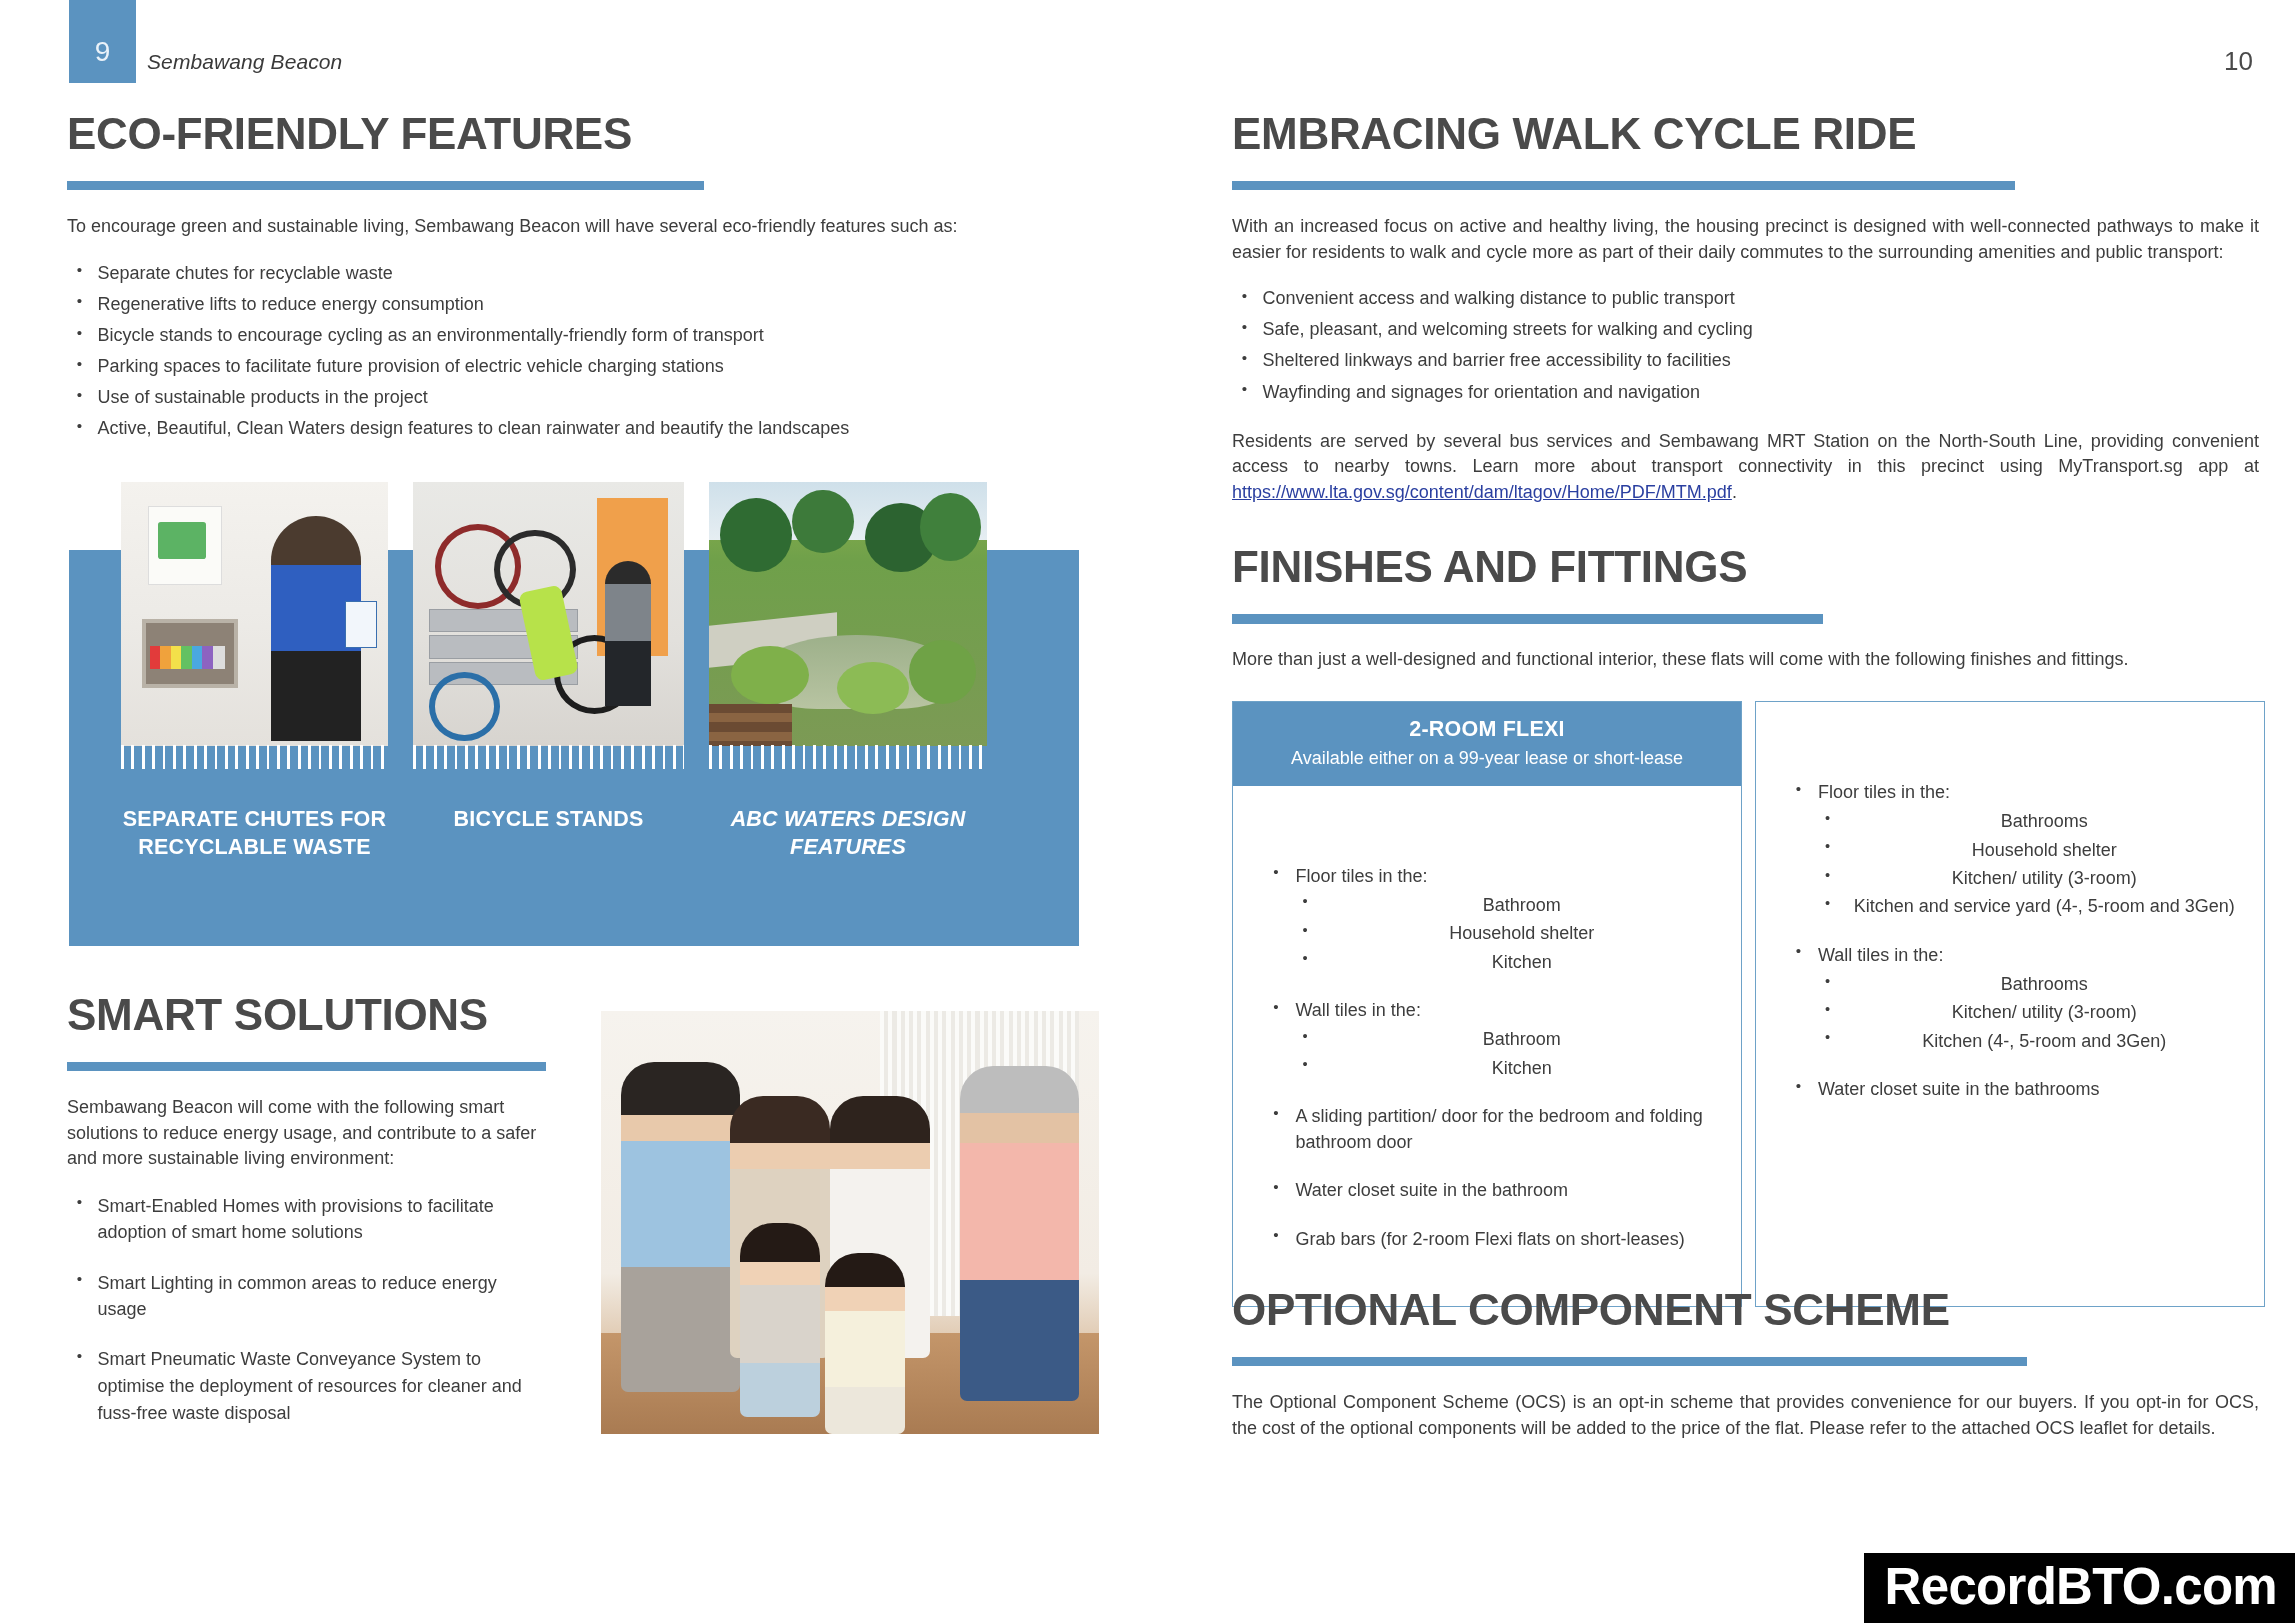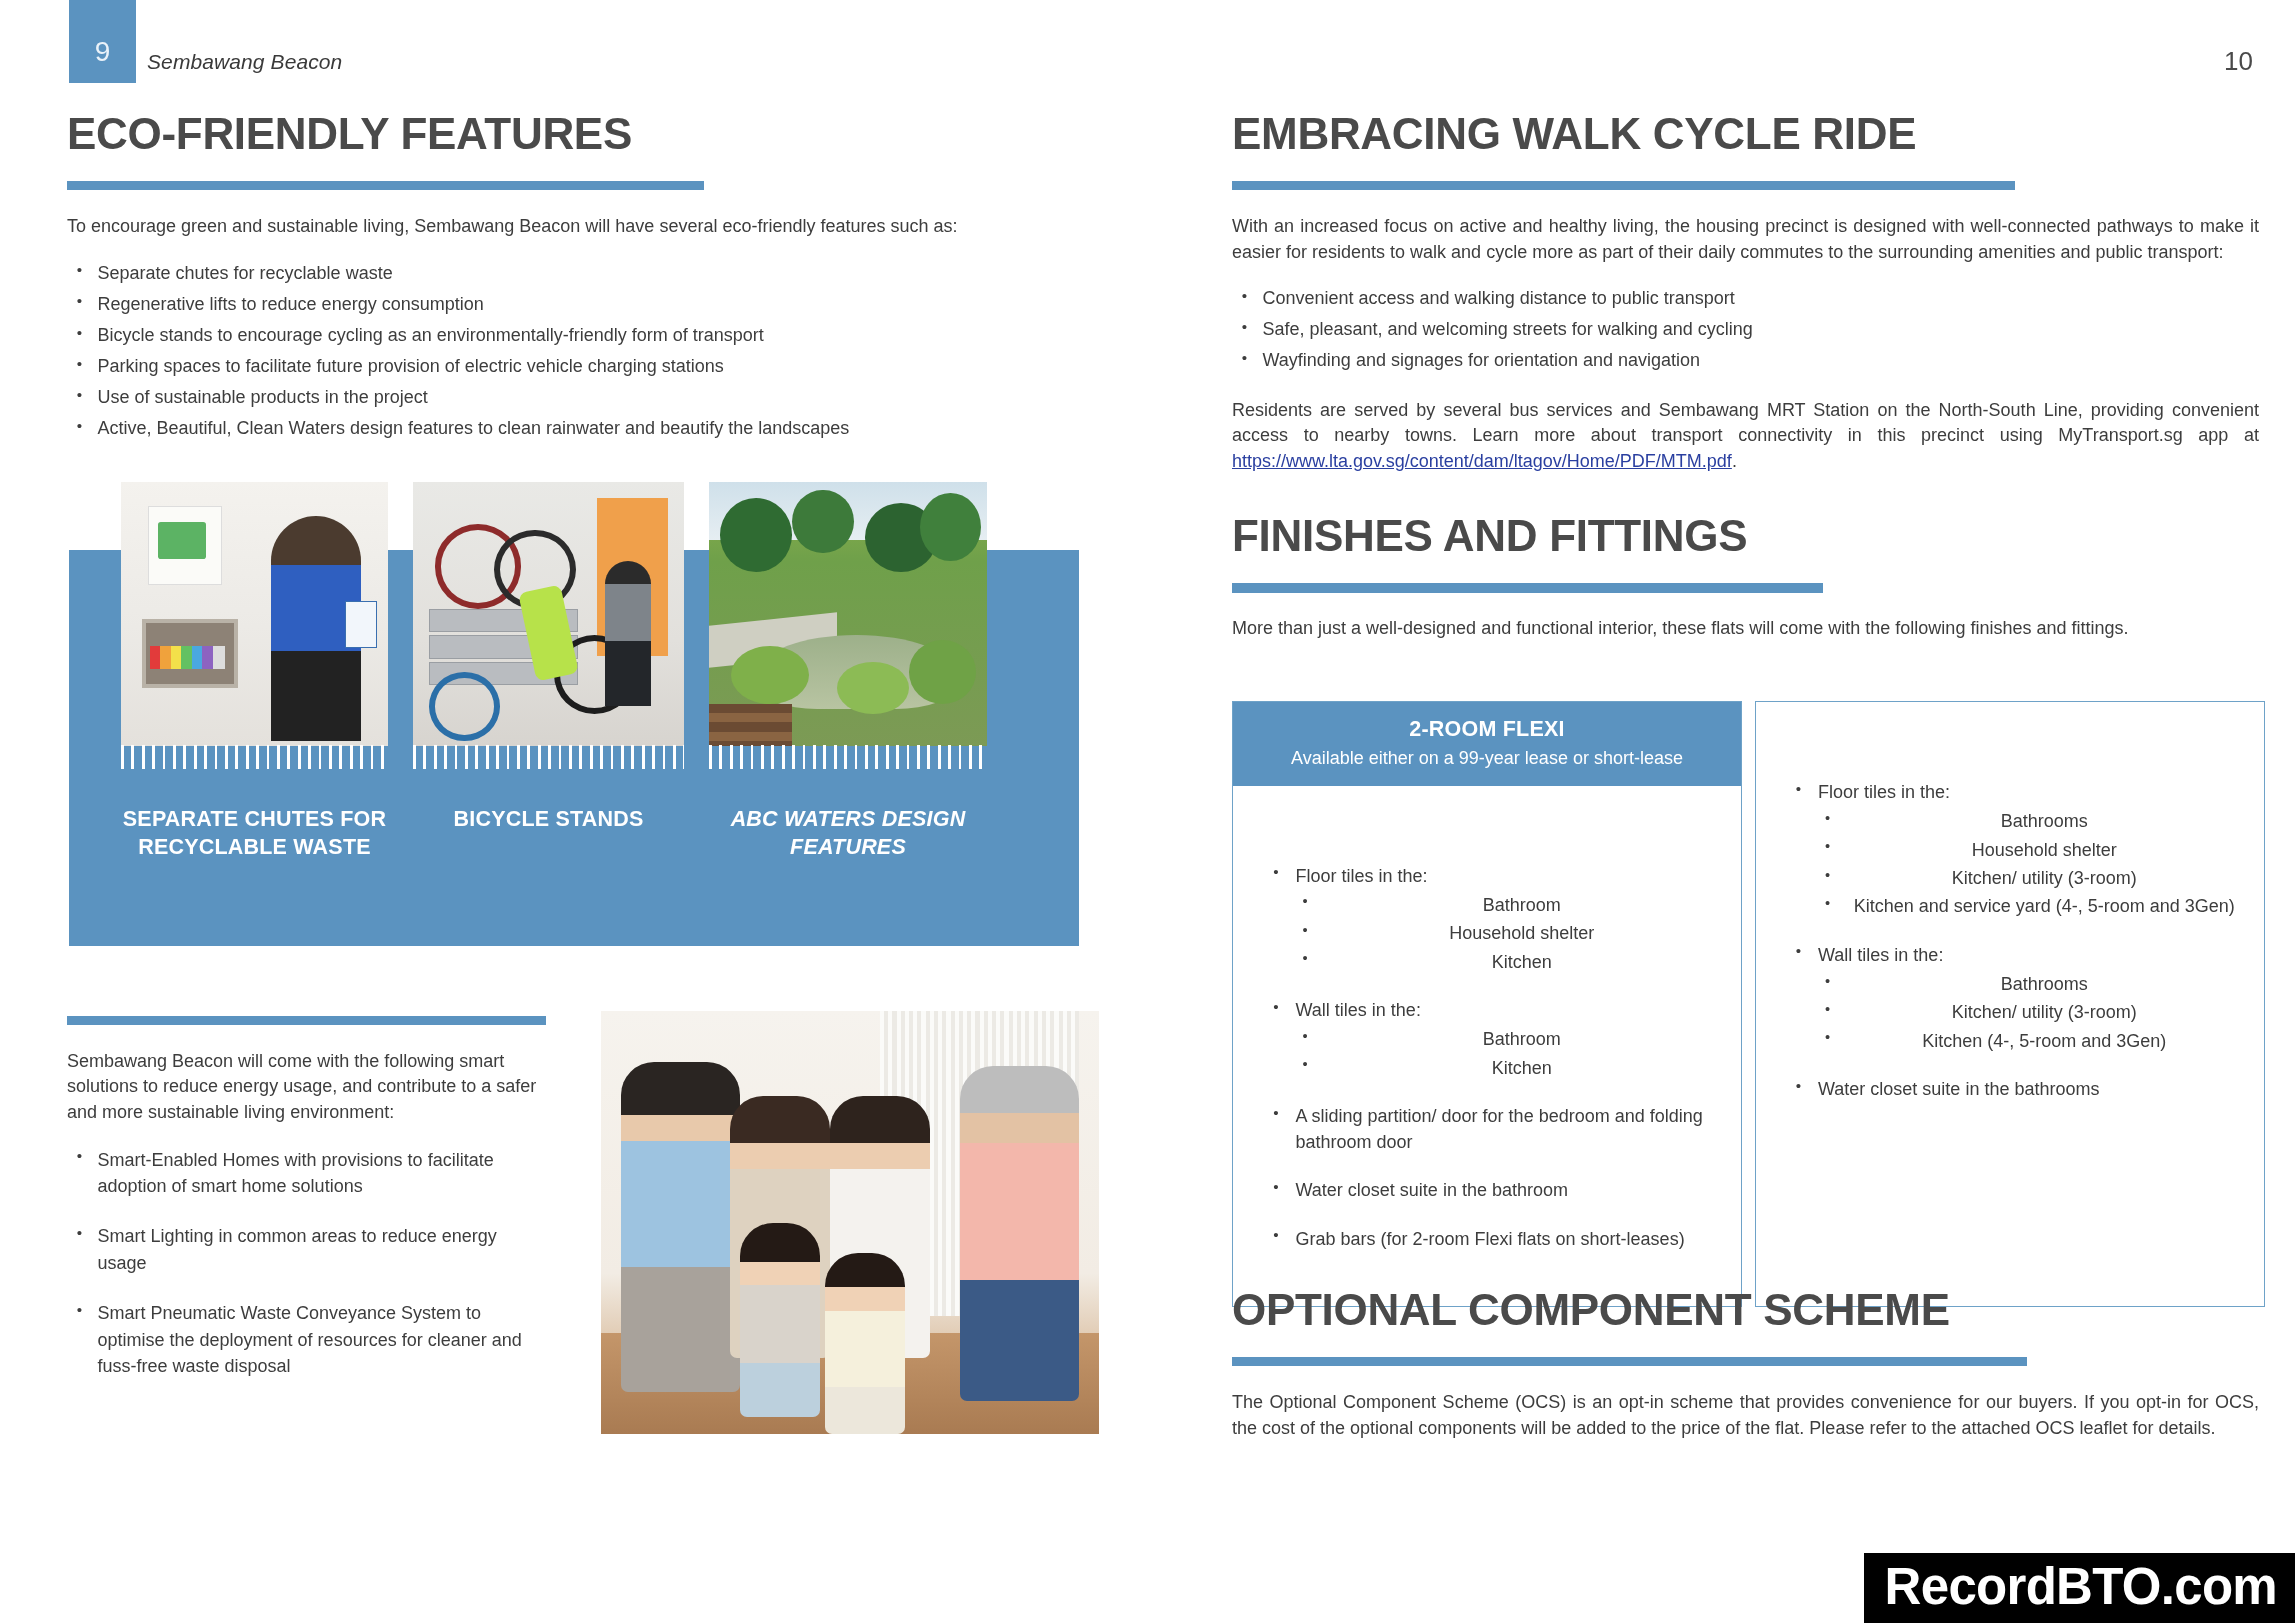--- a/index.html
+++ b/index.html
@@ -350,6 +350,7 @@
     <ul class="bul">
       <li>Convenient access and walking distance to public transport</li>
       <li>Safe, pleasant, and welcoming streets for walking and cycling</li>
+      <li>Sheltered linkways and barrier free accessibility to facilities</li>
       <li>Wayfinding and signages for orientation and navigation</li>
     </ul>
 

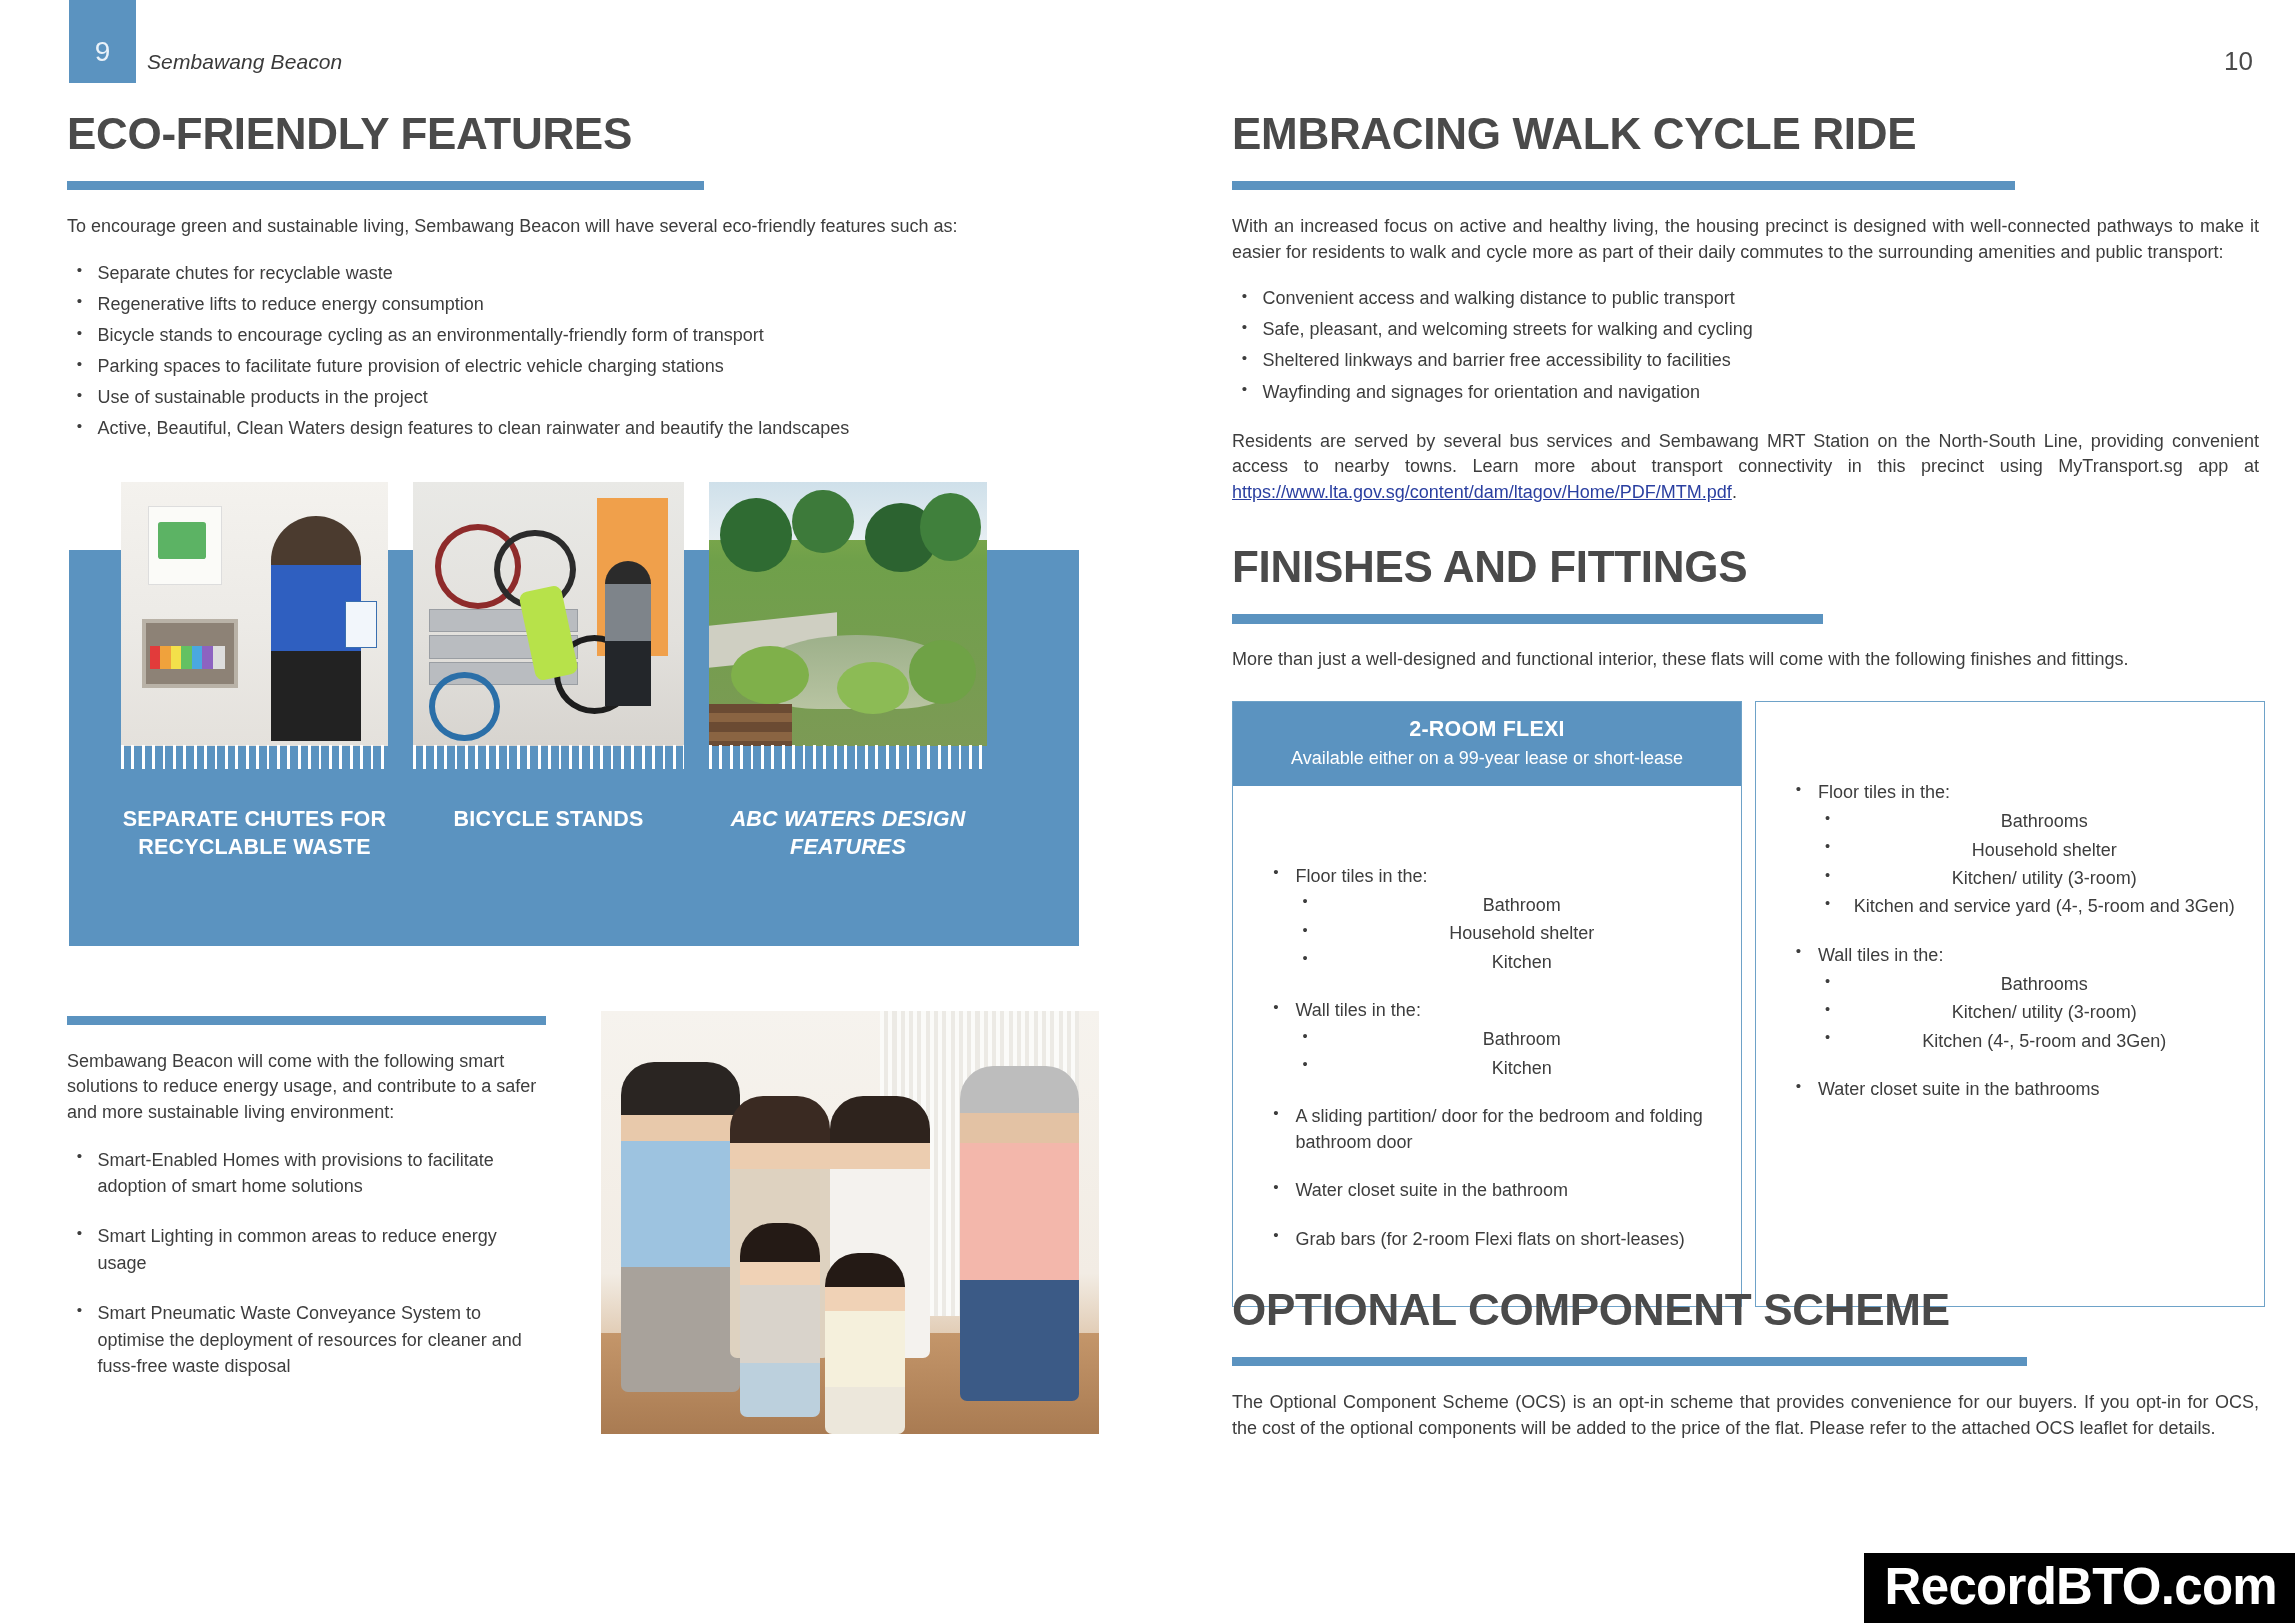--- a/index.html
+++ b/index.html
@@ -320,6 +320,7 @@
 
   <div class="smart-wrap">
     <div class="smart-left">
+      <div class="sec-title">SMART SOLUTIONS</div>
       <div class="sec-rule rule-w-smart"></div>
       <div class="para">Sembawang Beacon will come with the following smart solutions to reduce energy usage, and contribute to a safer and more sustainable living environment:</div>
       <ul class="bul spaced">

